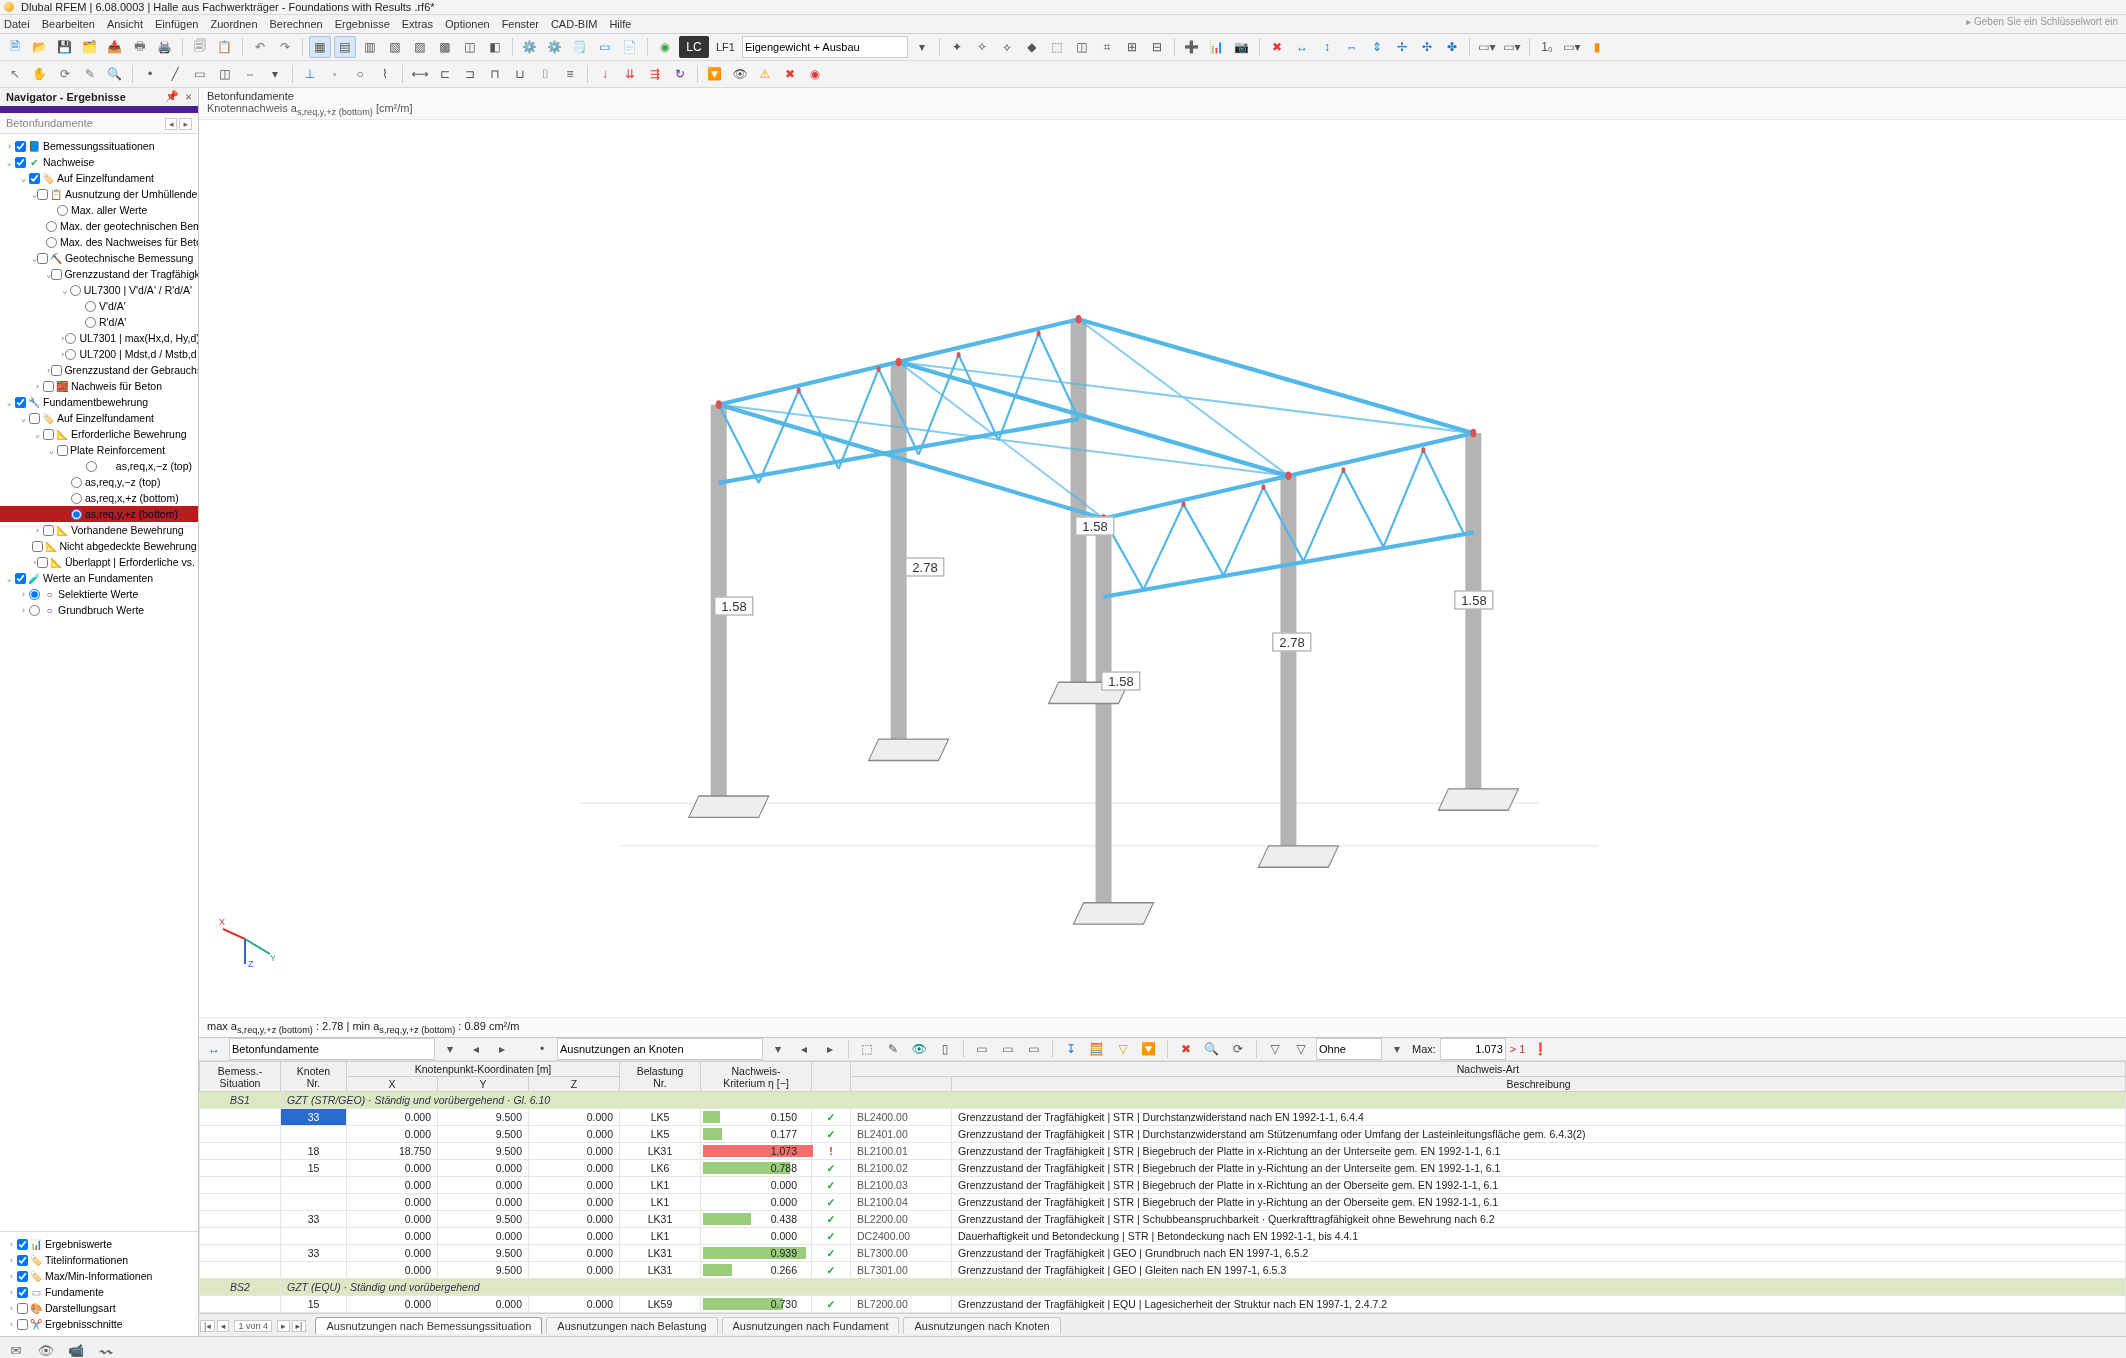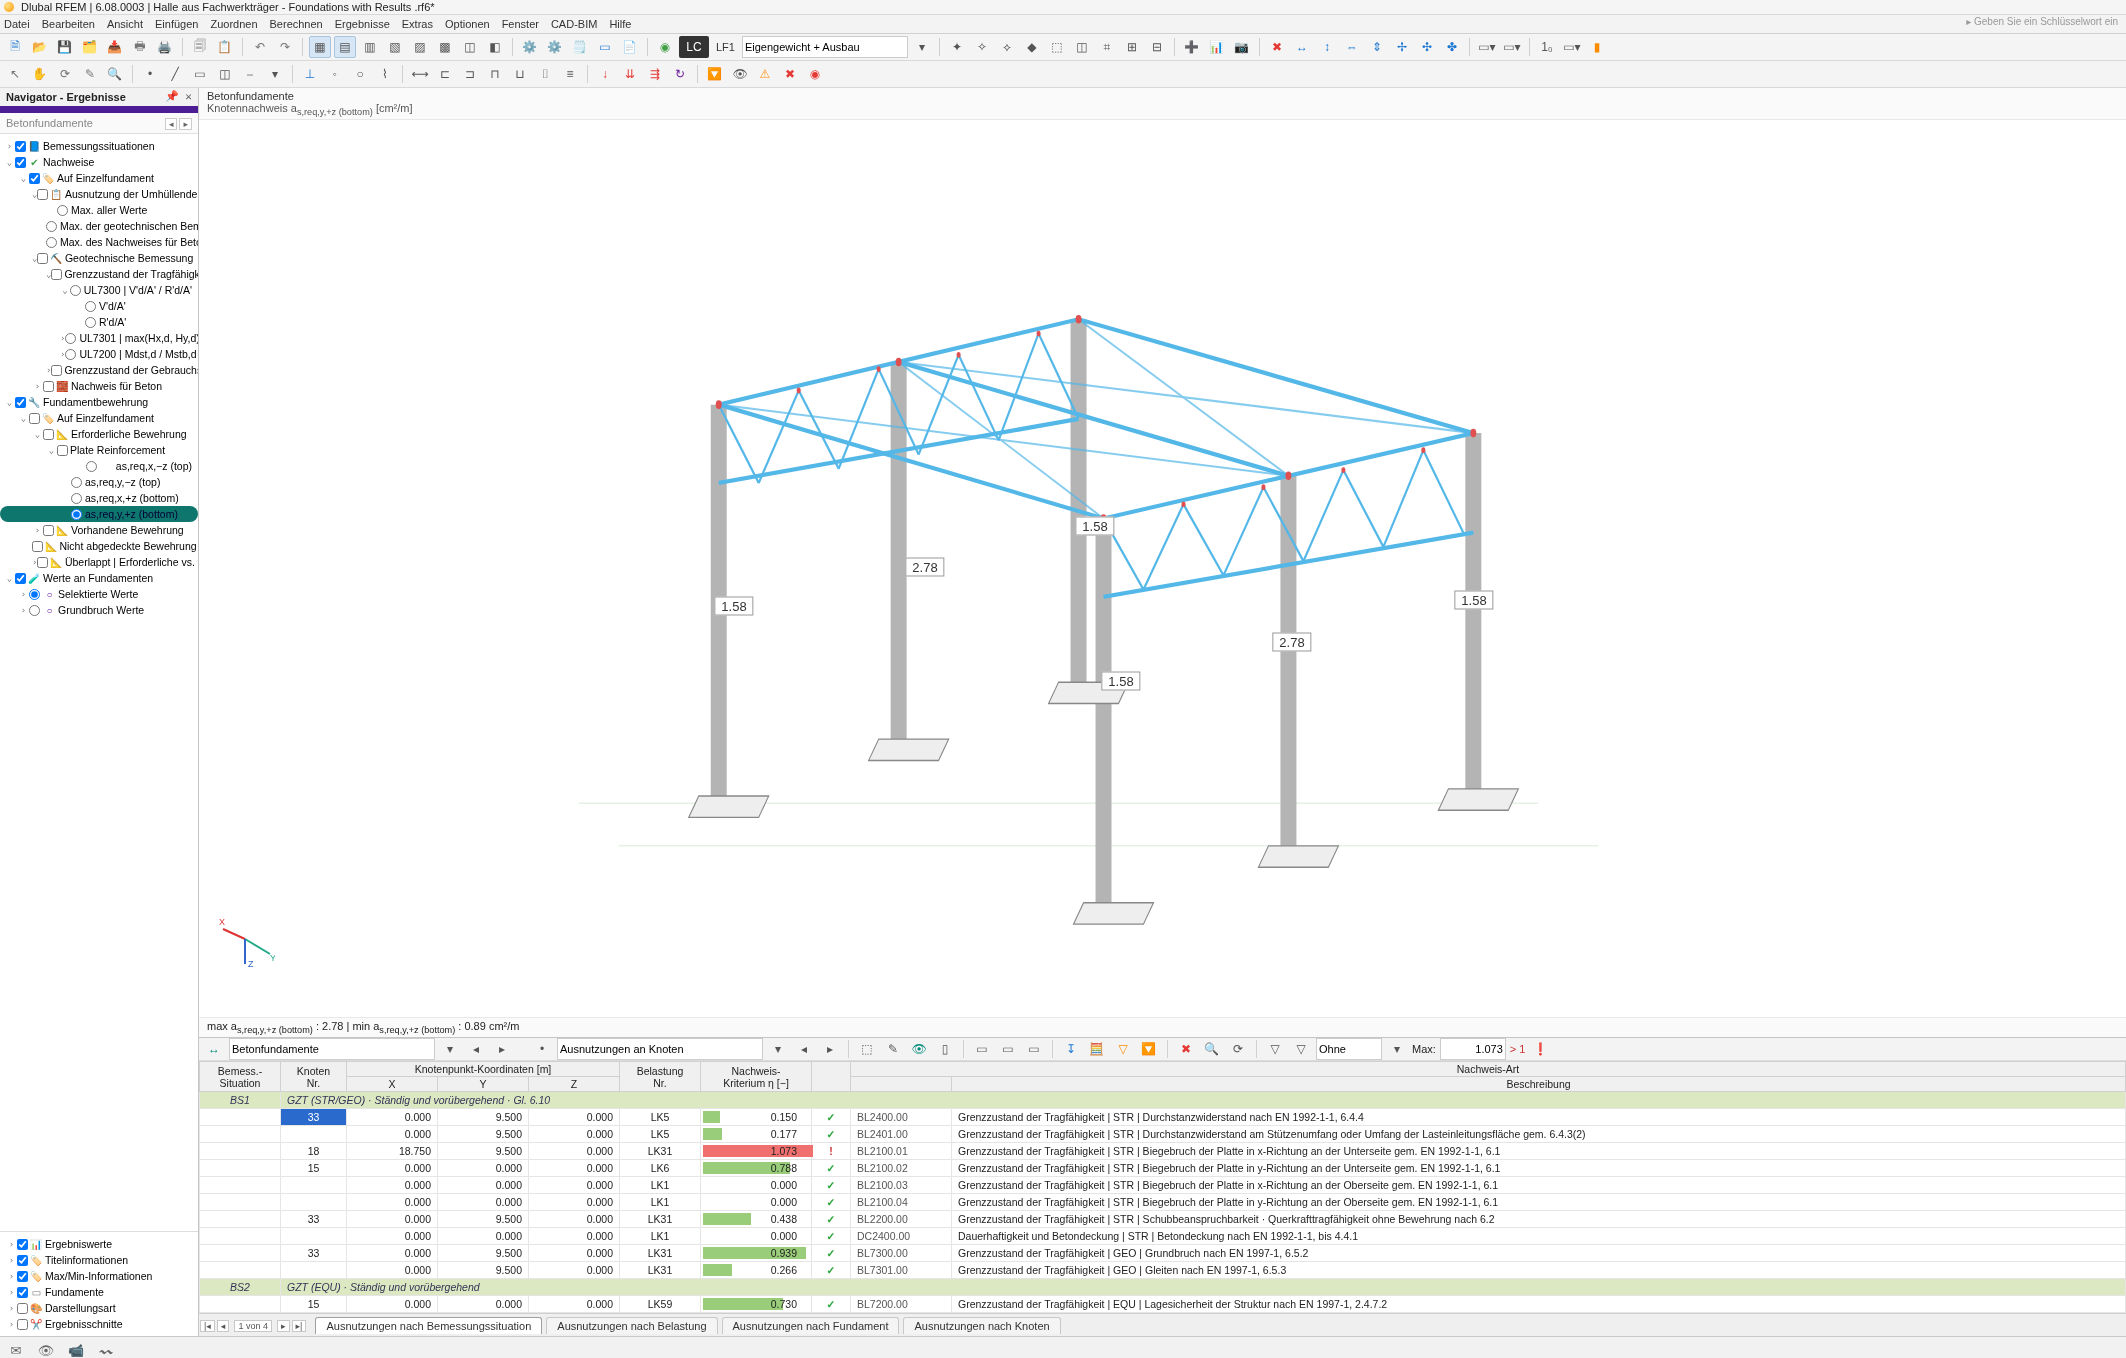--- a/index.html
+++ b/index.html
@@ -169,8 +169,7 @@
     color: #000;
   }
   .tree-node.selected {
-    background: #0f766e;
-    border-radius: 8px;
+    background: #b91c1c;
   }
   .tree-node.selected .lbl-t { color: #003; }
   .bottom-toggles {

